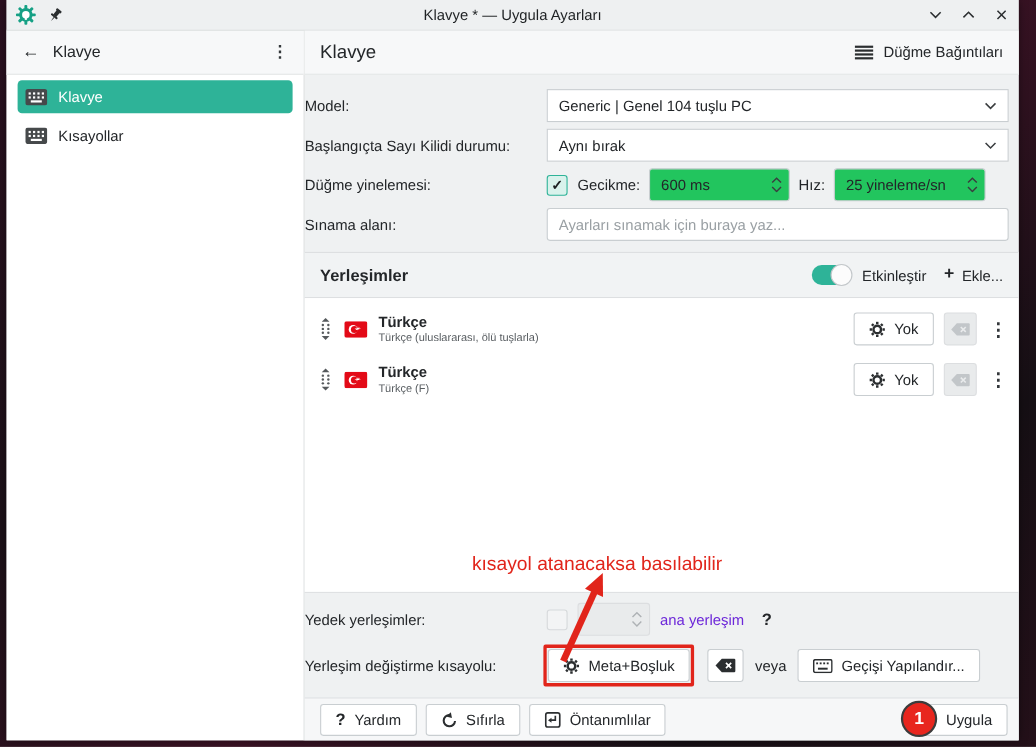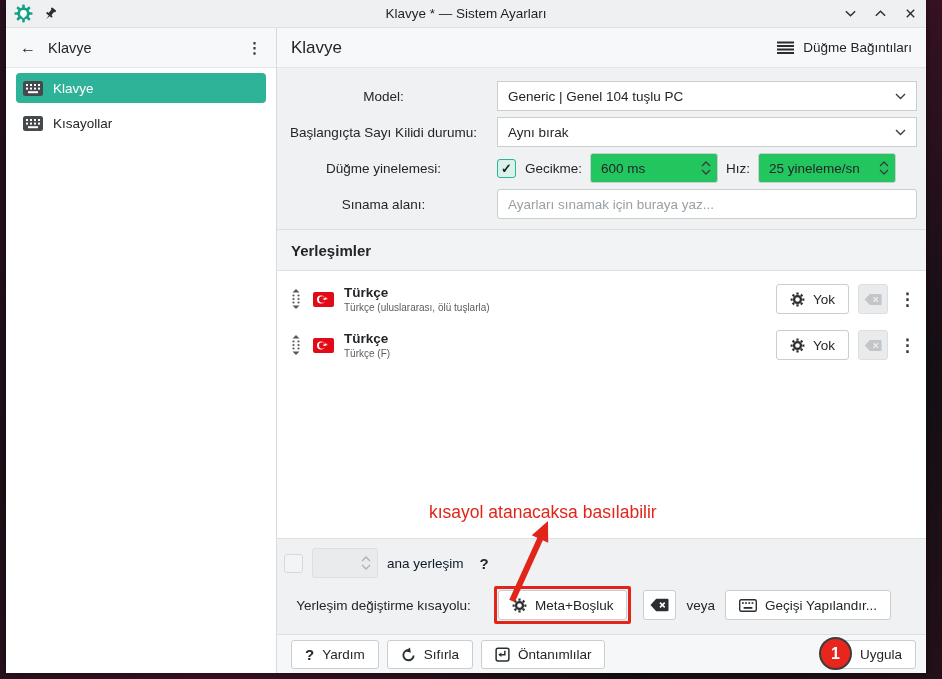--- a/index.html
+++ b/index.html
@@ -119,7 +119,7 @@
   <div class="window">
 
     <div class="titlebar">
-      <div class="tb-title">Klavye * — Sistem Ayarları</div>
+      <div class="tb-title">Klavye * — Uygula Ayarları</div>
       <div class="tb-left">
         <span>
           <svg width="19" height="19" viewBox="0 0 20 20">

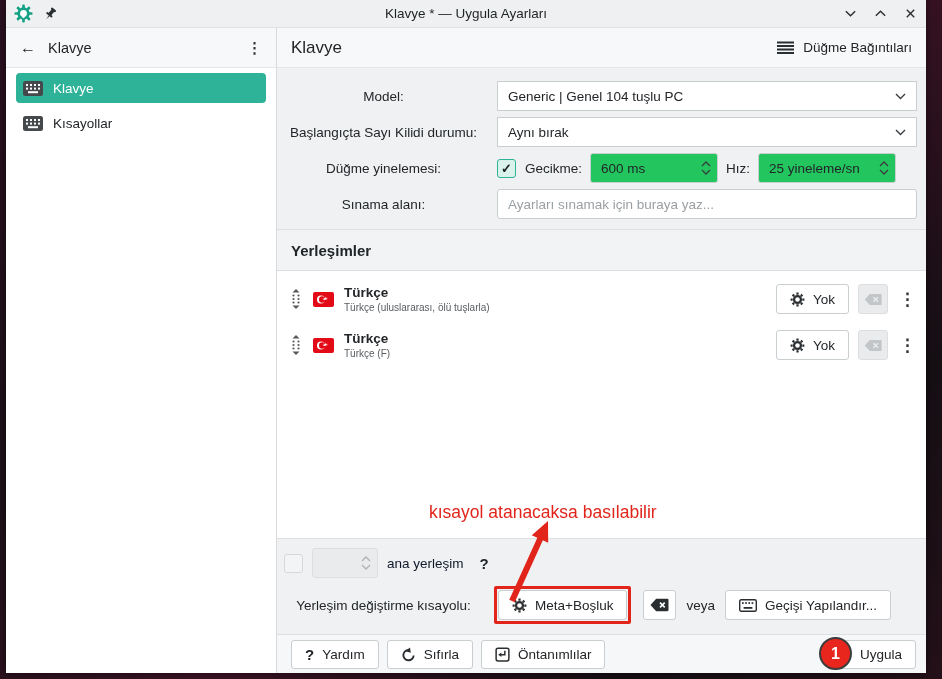--- a/index.html
+++ b/index.html
@@ -43,7 +43,7 @@
   
   .form-area { flex:none; padding:13px 0 8px 0; }
   .form-row { display:flex; align-items:center; height:30px; margin-bottom:6px; }
-  .form-label { flex:none; width:213px; text-align:center; padding-right:0; }
+  .form-label { flex:none; width:213px; text-align:left; padding-right:0; }
   .form-label::after { content:""; }
   .gap7 { flex:none; width:7px; }
   .field-fill { flex:1; margin-right:9px; }

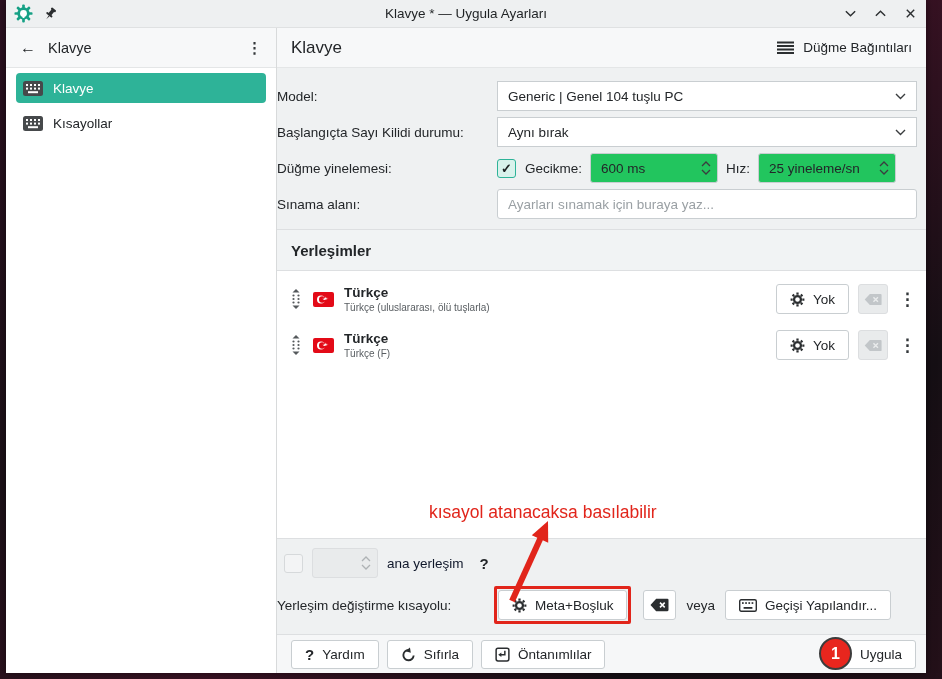--- a/index.html
+++ b/index.html
@@ -307,6 +307,16 @@
 
         <div class="section-header">
           <span class="sec-title">Yerleşimler</span>
+          <span class="sec-right">
+            <span class="toggle">
+                <span class="knob"></span>
+              </span>
+            <span>Etkinleştir</span>
+            <span class="add-btn" style="margin-left:6px;">
+              <span class="plus-glyph">+</span>
+              <span>Ekle...</span>
+            </span>
+          </span>
         </div>
 
         <div class="layout-list">

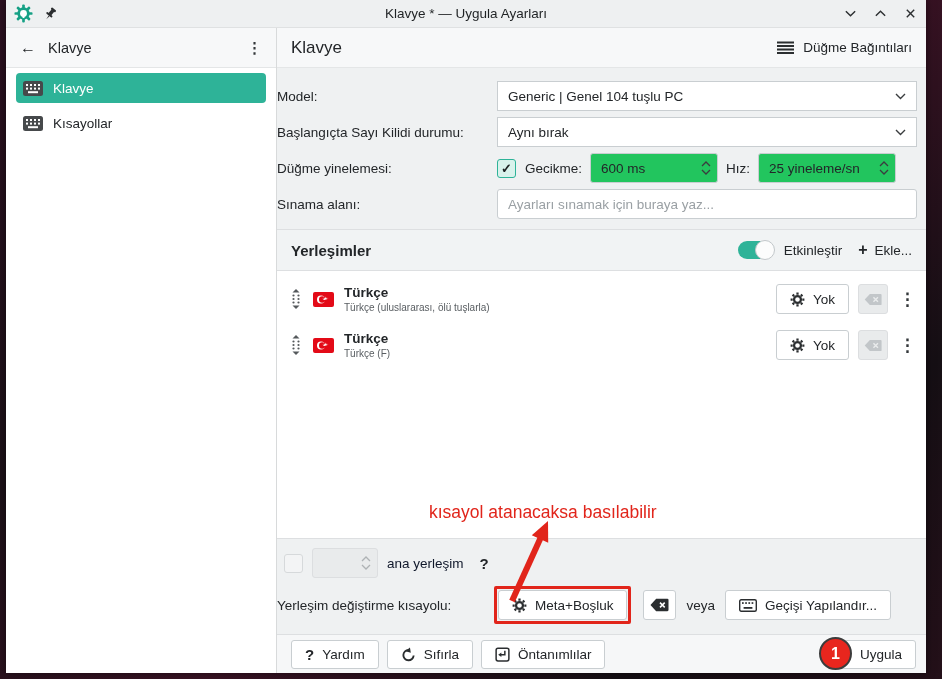--- a/index.html
+++ b/index.html
@@ -430,6 +430,7 @@
 
         <div class="bottom-settings" style="border-top:1px solid #dddfe1;">
           <div class="bs-row">
+            <span class="form-label">Yedek yerleşimler:</span>
             <span class="gap7"></span>
             <span class="checkbox off"></span>
             <span style="width:9px;flex:none;"></span>

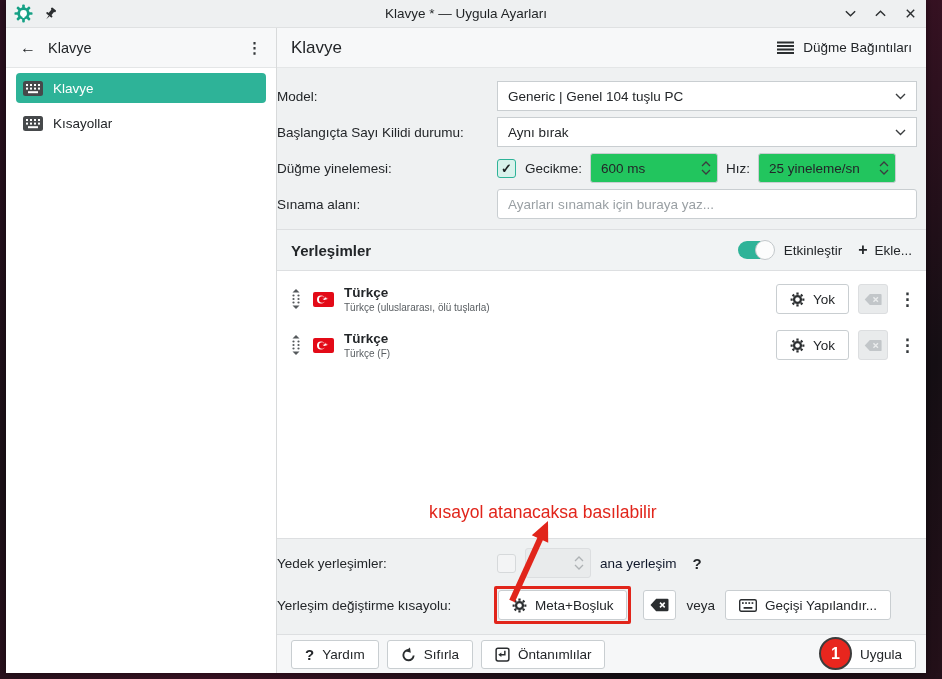--- a/index.html
+++ b/index.html
@@ -96,7 +96,7 @@
   
   .bottom-settings { flex:none; background:#eff1f2; padding:9px 0 8px 0; }
   .bs-row { display:flex; align-items:center; margin-bottom:8px; }
-  .muted { color:#0f172a; }
+  .muted { color:#6d28d9; }
   .qmark { font-weight:bold; font-size:15px; }
   .spin.small { width:66px; }
 

